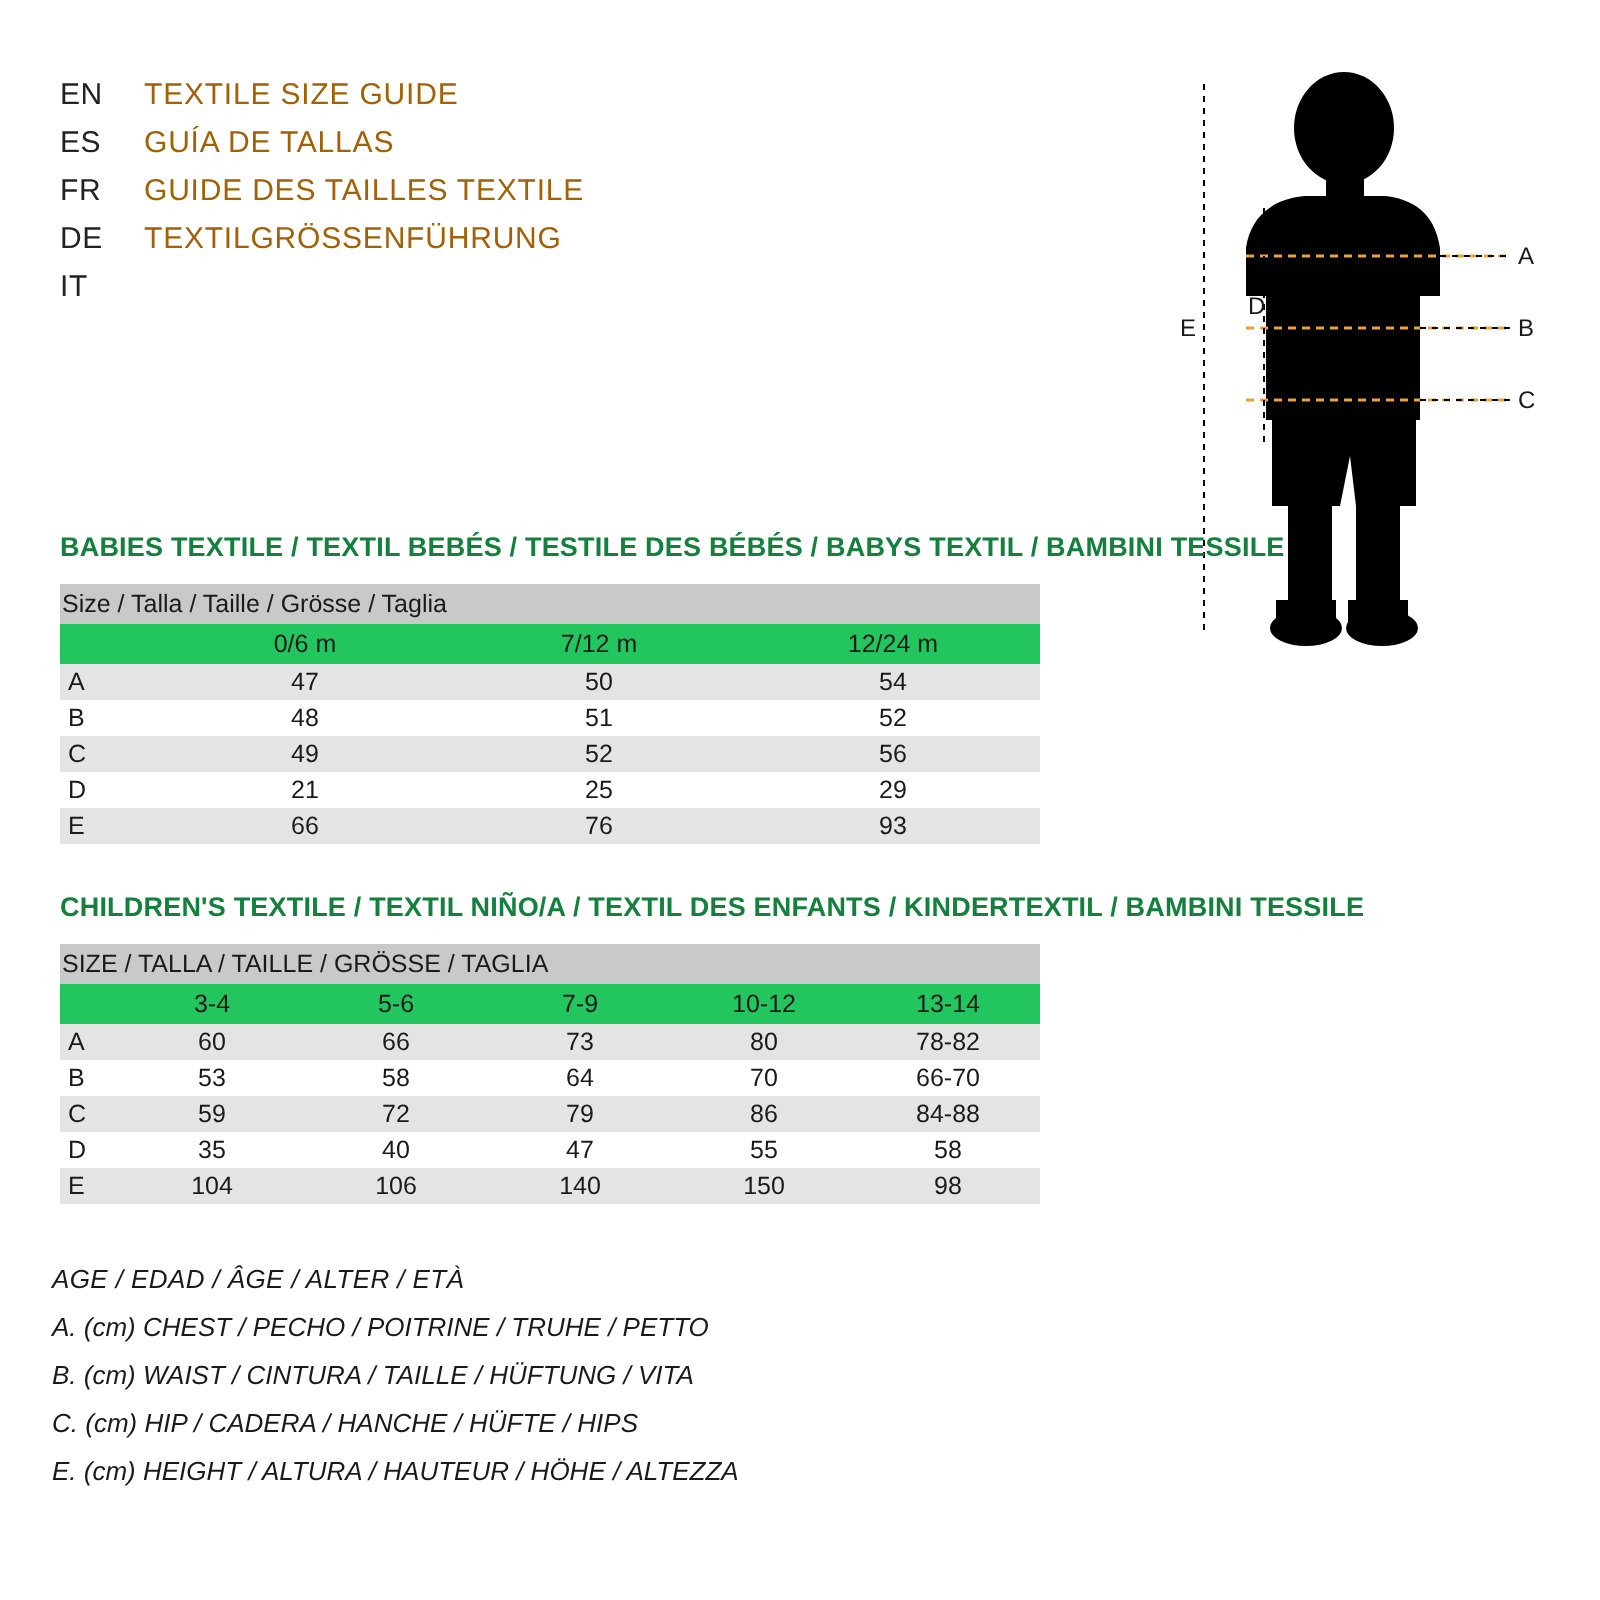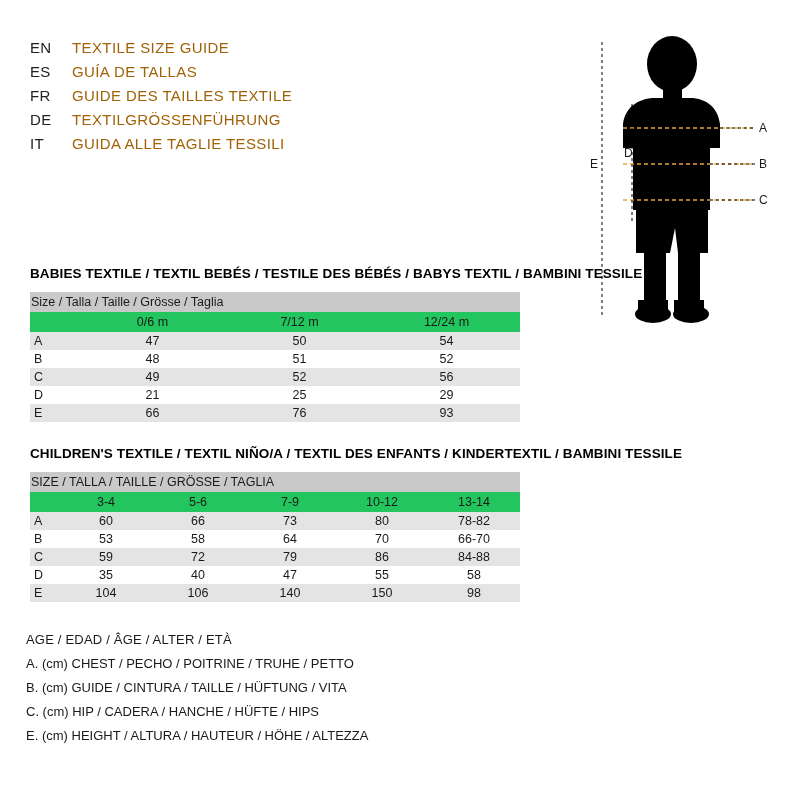--- a/index.html
+++ b/index.html
@@ -147,7 +147,6 @@
     </div>
     <div class="title-row">
       <span class="title-lang">IT</span>
-      <span class="title-text">GUIDA ALLE TAGLIE TESSILI</span>
     </div>
   </div>
 

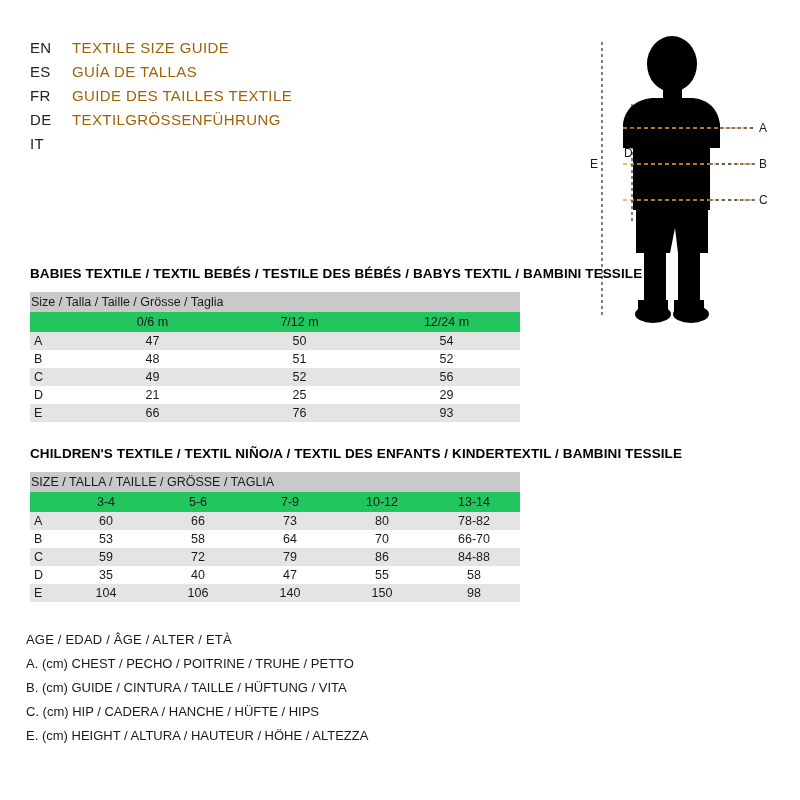--- a/index.html
+++ b/index.html
@@ -68,7 +68,7 @@
     left: 30px;
     font-size: 13.5px;
     font-weight: bold;
-    color: #000000;
+    color: #15803d;
     letter-spacing: 0.1px;
   }
   .tbl {

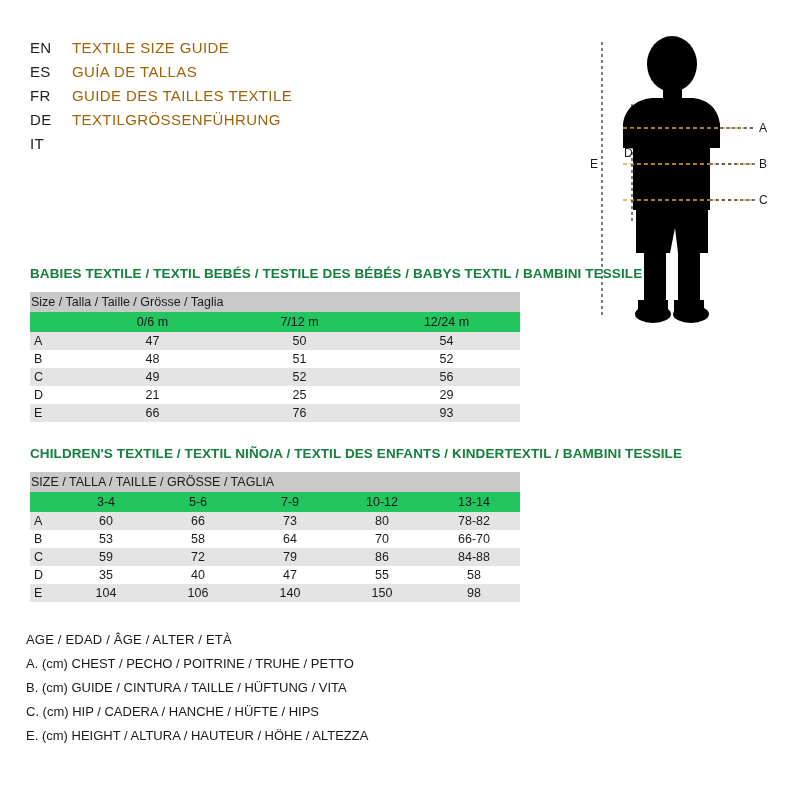--- a/index.html
+++ b/index.html
@@ -118,6 +118,7 @@
   }
   .legend div {
     white-space: nowrap;
+    font-style: italic;
   }
   .legend .first {
     letter-spacing: 0.2px;

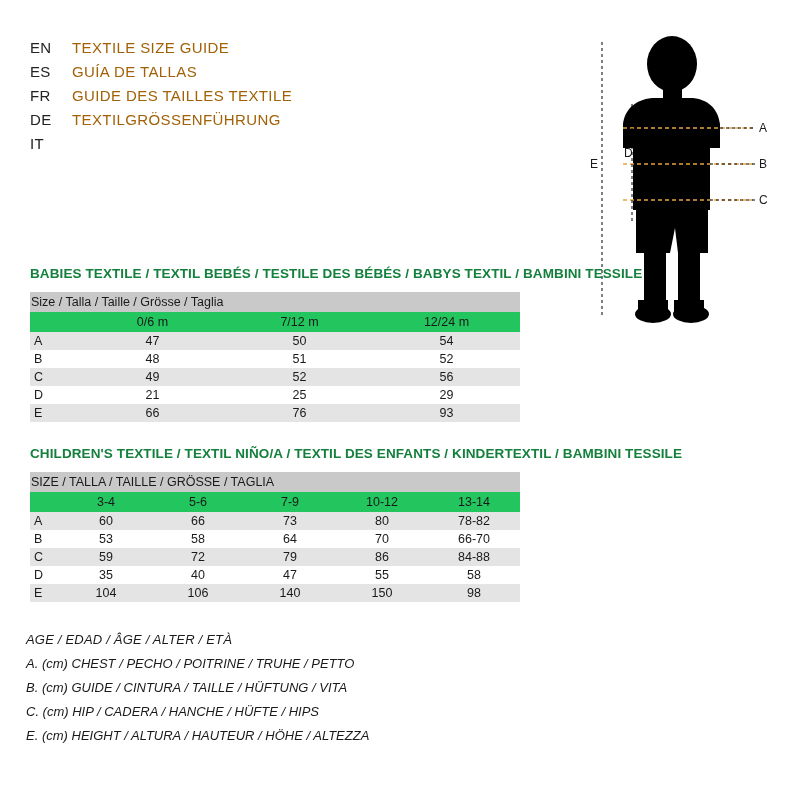--- a/index.html
+++ b/index.html
@@ -298,7 +298,7 @@
   <div class="legend">
     <div class="first">AGE / EDAD / ÂGE / ALTER / ETÀ</div>
     <div>A. (cm) CHEST / PECHO / POITRINE / TRUHE / PETTO</div>
-    <div>B. (cm) GUIDE / CINTURA / TAILLE / HÜFTUNG / VITA</div>
+    <div>B. (cm) WAIST / CINTURA / TAILLE / HÜFTUNG / VITA</div>
     <div>C. (cm) HIP / CADERA / HANCHE / HÜFTE / HIPS</div>
     <div>E. (cm) HEIGHT / ALTURA / HAUTEUR / HÖHE / ALTEZZA</div>
   </div>

